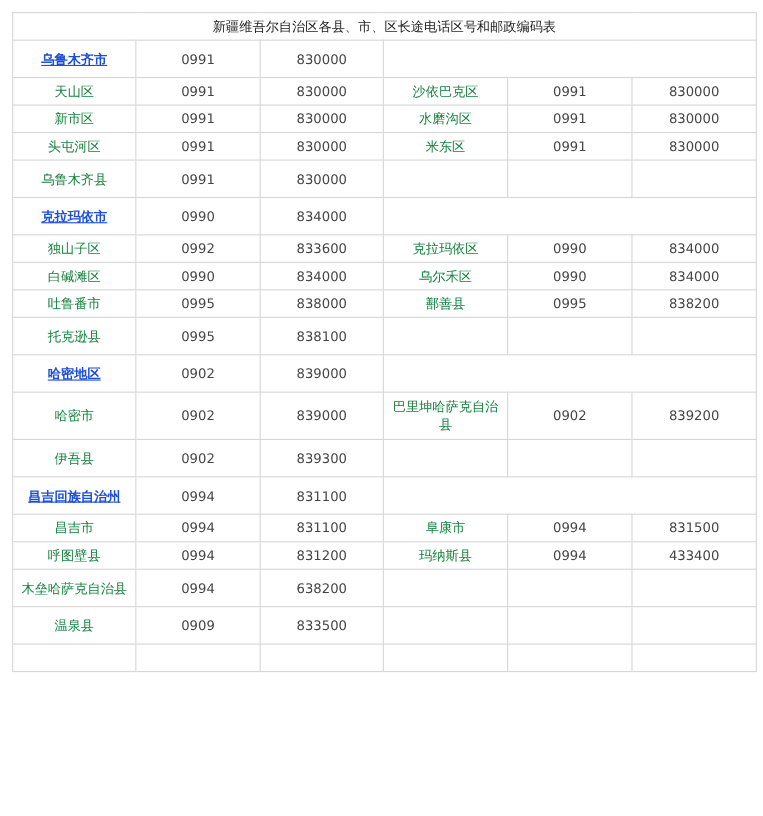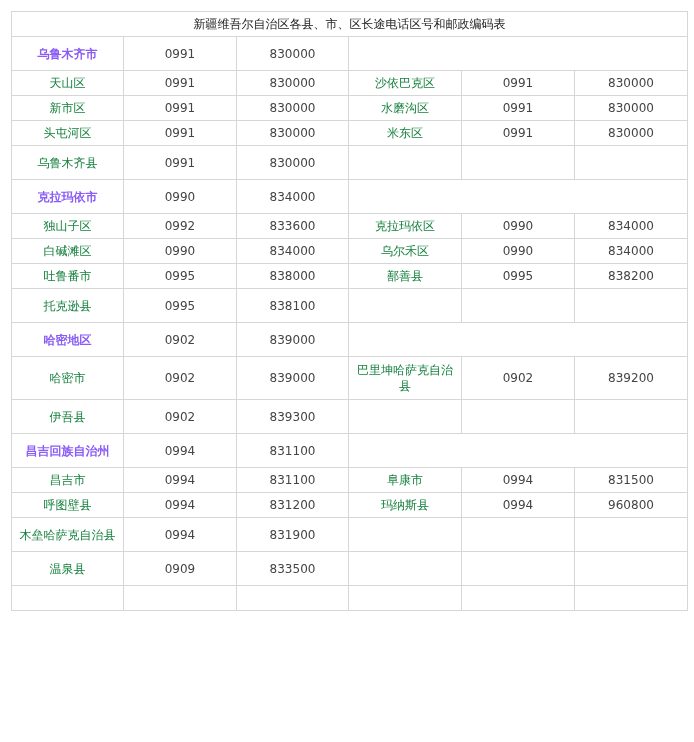--- a/index.html
+++ b/index.html
@@ -17,7 +17,7 @@
     td.title { height: 24px; font-weight: normal; font-size: 12px; color: #222; }
     td.hdr { height: 24px; font-weight: bold; font-size: 12px; color: #222; }
     td.name { font-size: 12px; color: #15803d; }
-    td.name.bold { font-weight: bold; color: #8b5cf6; }
+    td.name.bold { font-weight: bold; color: #1d4ed8; text-decoration: underline; }
     td.num { font-family: "DejaVu Sans", "Liberation Sans", sans-serif; font-size: 11px; color: #444; }
     tr.h25 td { height: 24px; }
     tr.h34 td { height: 33px; }

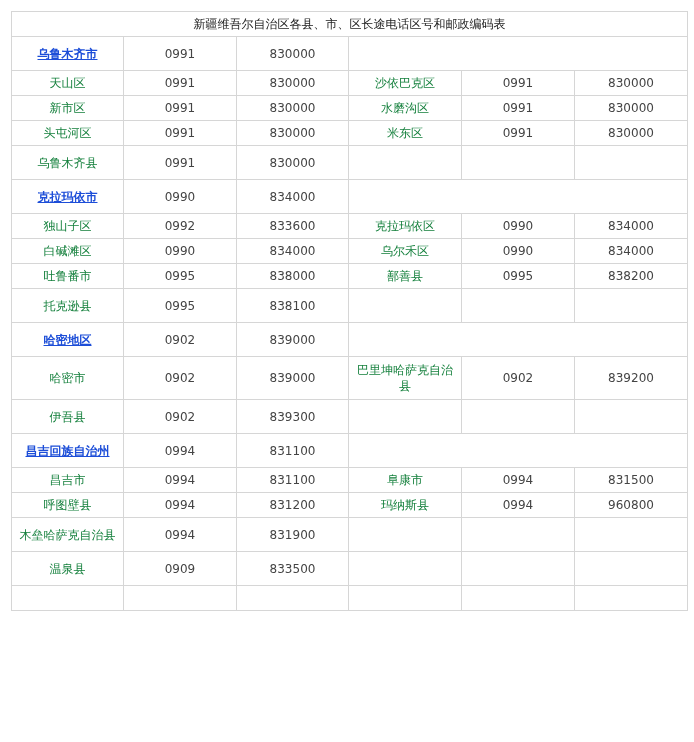--- a/index.html
+++ b/index.html
@@ -157,7 +157,7 @@
         <td class="num">831200</td>
         <td class="name">玛纳斯县</td>
         <td class="num">0994</td>
-        <td class="num">960800</td>
+        <td class="num">433400</td>
       </tr>
       <tr class="h34">
         <td class="name">木垒哈萨克自治县</td>

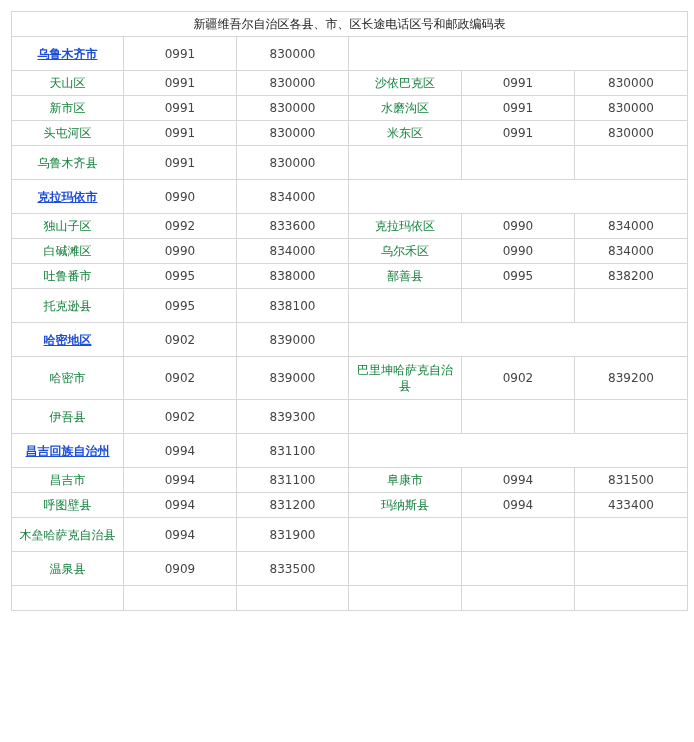--- a/index.html
+++ b/index.html
@@ -162,7 +162,7 @@
       <tr class="h34">
         <td class="name">木垒哈萨克自治县</td>
         <td class="num">0994</td>
-        <td class="num">831900</td>
+        <td class="num">638200</td>
         <td class="name"></td>
         <td class="num"></td>
         <td class="num"></td>

